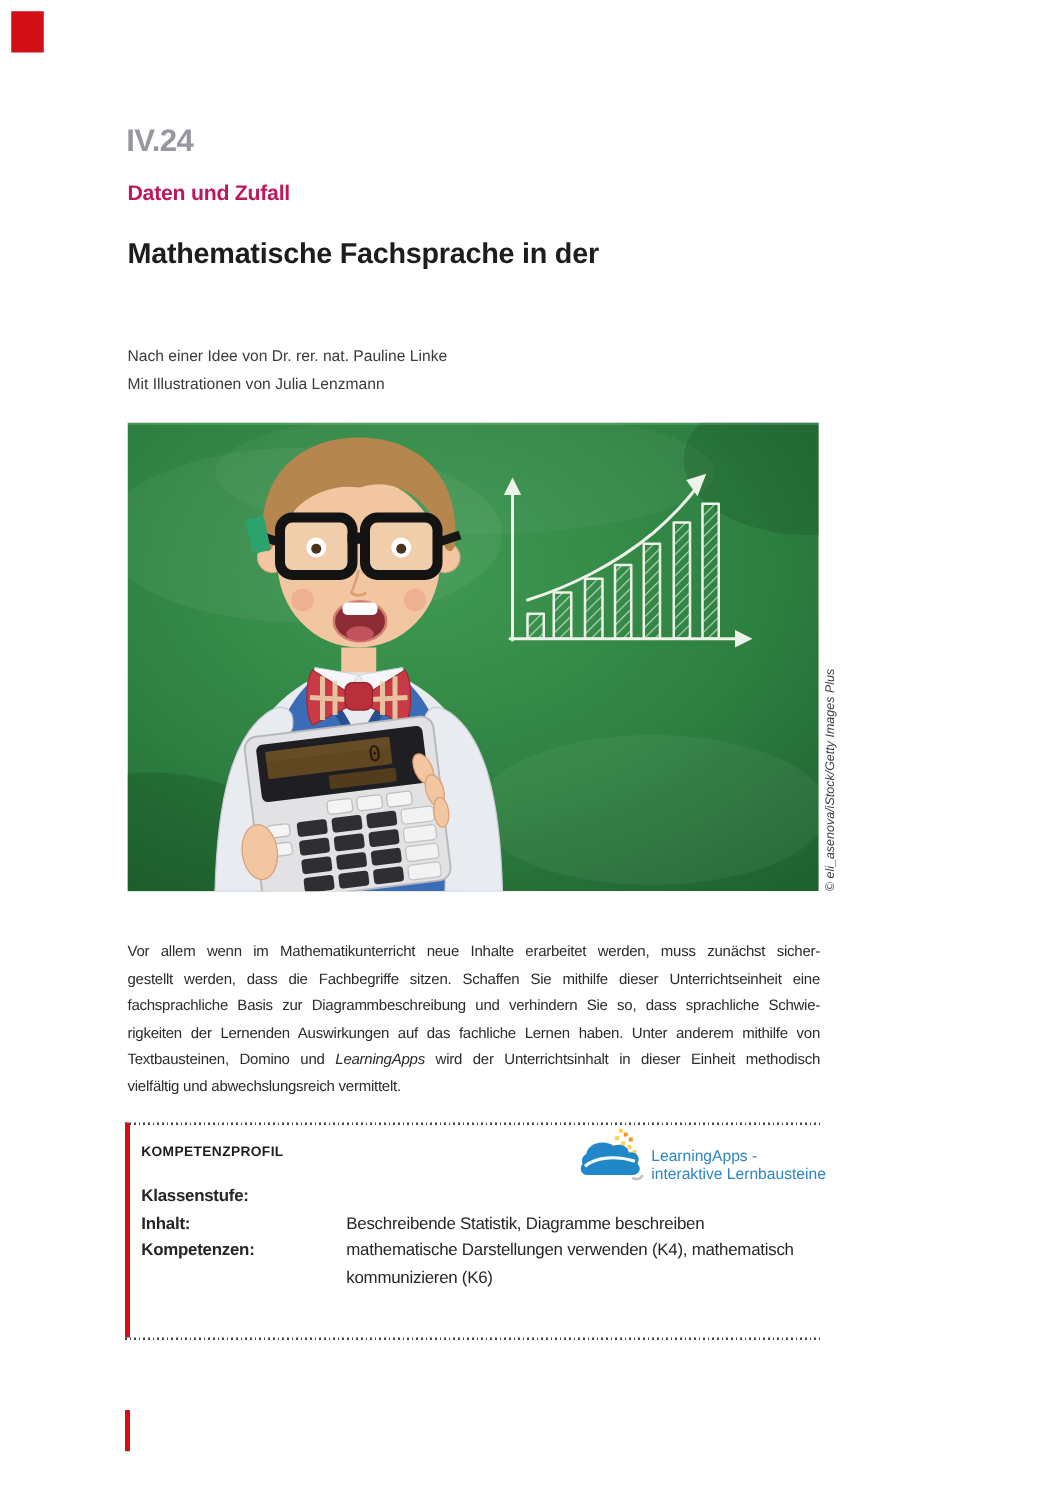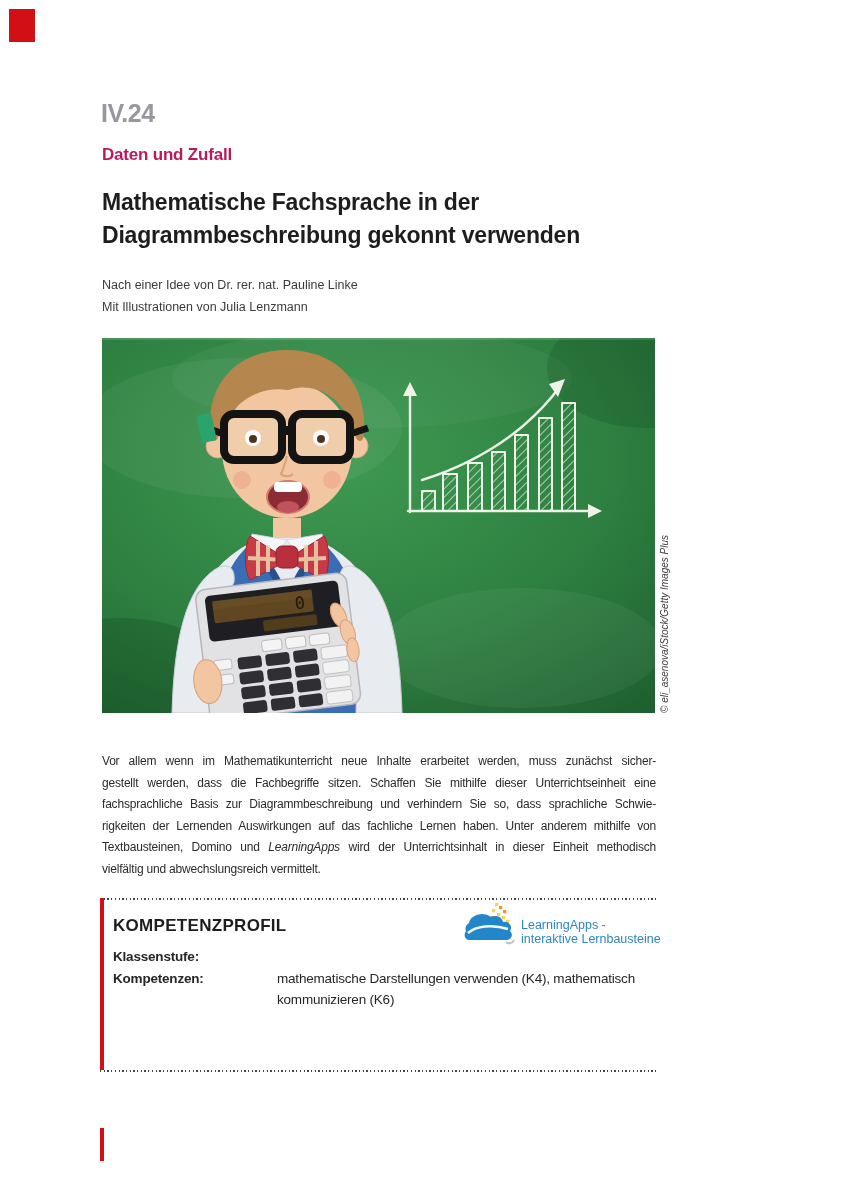--- a/index.html
+++ b/index.html
@@ -55,7 +55,6 @@
   <div class="abs category">Daten und Zufall</div>
   <div class="abs title">
     <div>Mathematische Fachsprache in der</div>
-    <div>Diagrammbeschreibung gekonnt verwenden</div>
   </div>
   <div class="abs byline">
     <div>Nach einer Idee von Dr. rer. nat. Pauline Linke</div>

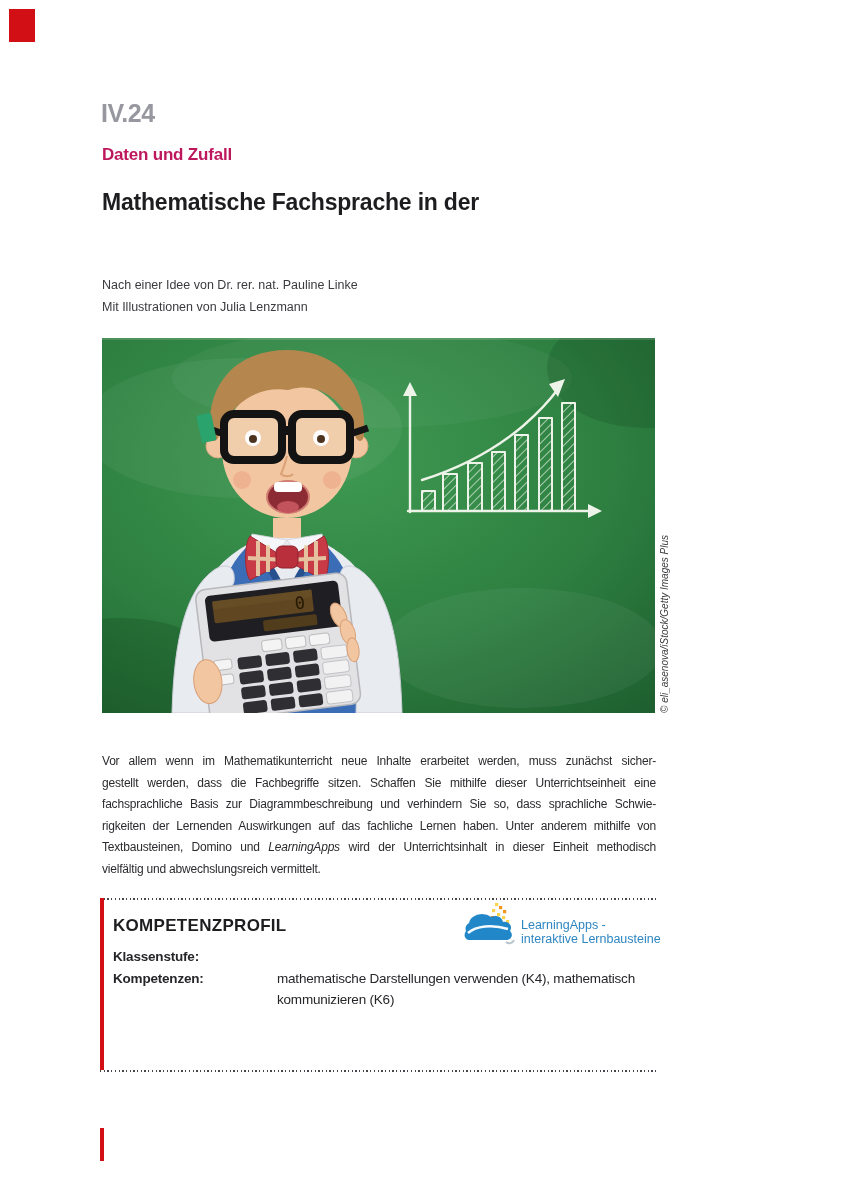--- a/index.html
+++ b/index.html
@@ -33,7 +33,7 @@
   .dotted.bottom { top:1070px; }
 
   .profile-bar { left:100px; top:898px; width:3.5px; height:172px; background:var(--accent_red,#d10f15); }
-  .profile-heading { left:113px; top:916px; font-size:17px; font-weight:bold; color:#1d1d20; letter-spacing:0.3px; }
+  .profile-heading { left:113px; top:916px; font-size:11px; font-weight:bold; color:#1d1d20; letter-spacing:0.3px; }
 
   .logo-icon { left:462px; top:902px; width:56px; height:48px; }
   .logo-text { left:521px; top:919px; font-size:12.5px; line-height:13.5px; color:var(--logo_text,#2e86c1); }

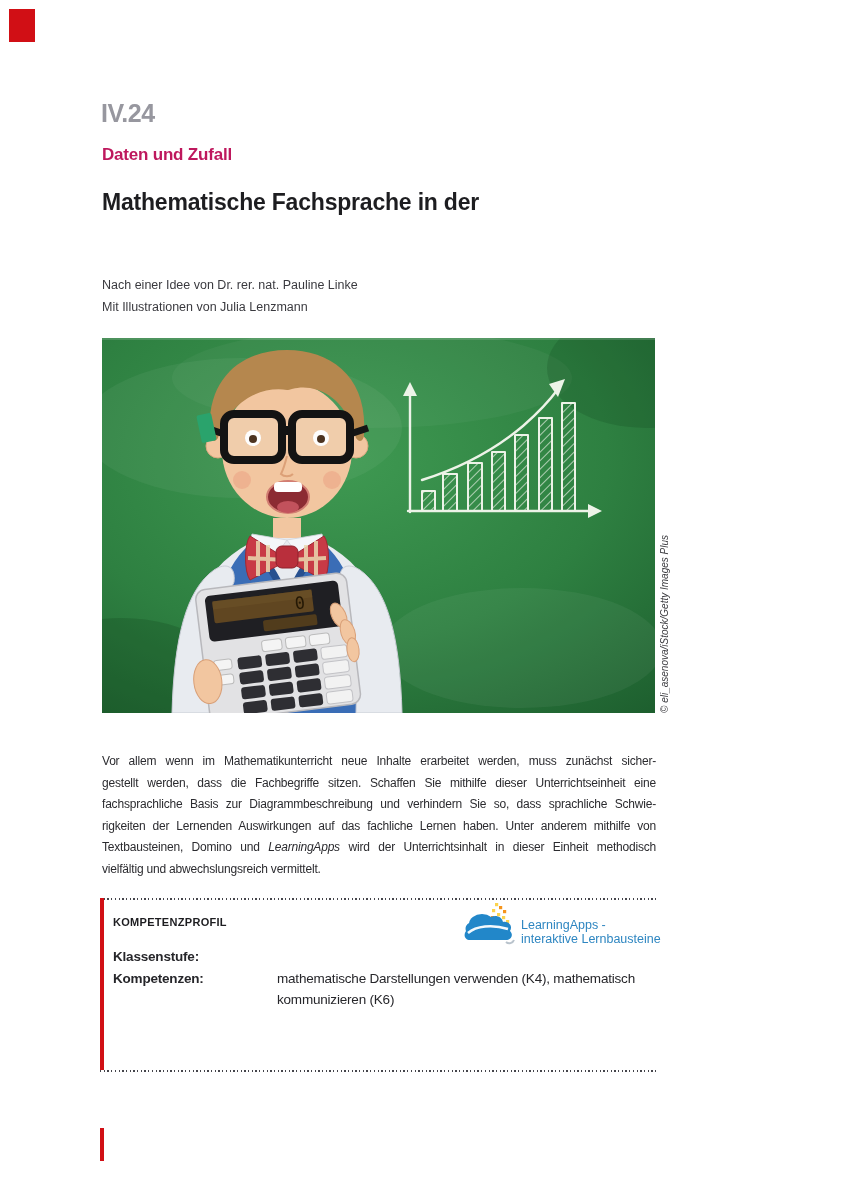--- a/index.html
+++ b/index.html
@@ -248,6 +248,12 @@
         <div class="plabel">Klassenstufe:</div>
       </div>
       <div class="prow">
+        <div class="plabel">Inhalt:</div>
+        <div class="pvalue">
+          <div>Beschreibende Statistik, Diagramme beschreiben</div>
+        </div>
+      </div>
+      <div class="prow">
         <div class="plabel">Kompetenzen:</div>
         <div class="pvalue">
           <div>mathematische Darstellungen verwenden (K4), mathematisch</div>

